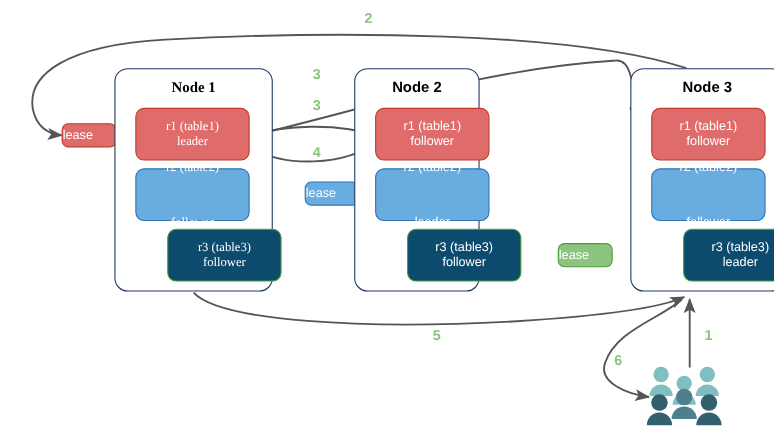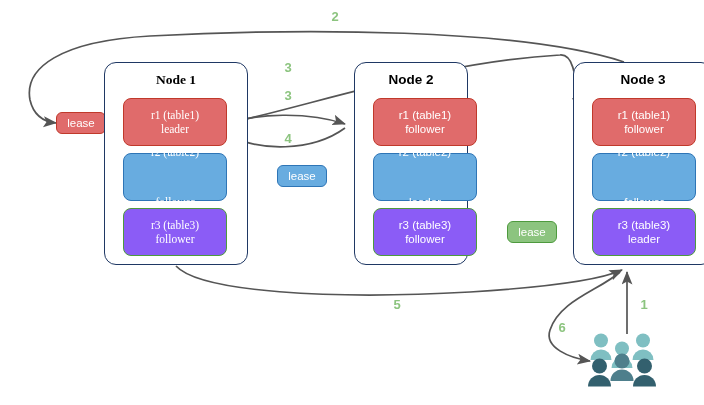--- a/index.html
+++ b/index.html
@@ -148,7 +148,7 @@
     </div>
   </div>
 
-  <div class="node-box" style="left:354px; top:62px; width:114px; height:203px;">
+  <div class="node-box" style="left:322px; top:62px; width:114px; height:203px;">
     <div class="node-title">Node 2</div>
     <div class="replica rep-red" style="left:18px; top:35px; width:104px; height:48px;">
       <span>r1 (table1)</span>

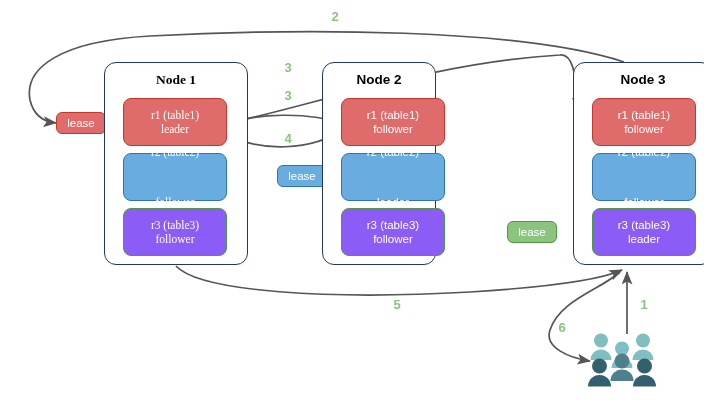--- a/index.html
+++ b/index.html
@@ -63,7 +63,6 @@
     border-radius: 6px;
     display: flex;
     align-items: center;
-    justify-content: center;
     color: #ffffff;
     font-size: 11.5px;
   }

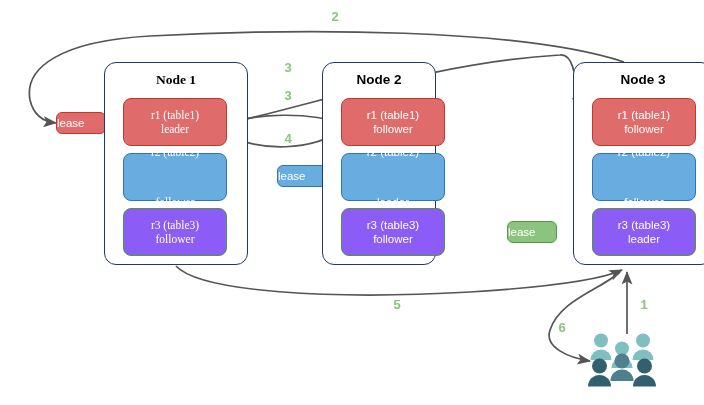--- a/index.html
+++ b/index.html
@@ -55,7 +55,7 @@
   .replica .line2 { display: block; }
   .rep-red   { background: #E06B6B; border: 1.5px solid #C0392B; }
   .rep-blue  { background: #68ACE0; border: 1.5px solid #2E75B6; gap: 36px; }
-  .rep-green { background: #8b5cf6; border: 1.5px solid #4E9A3E; }
+  .rep-green { background: #0c4a6e; border: 1.5px solid #4E9A3E; margin-left: 29px; }
 
   .lease {
     position: absolute;

